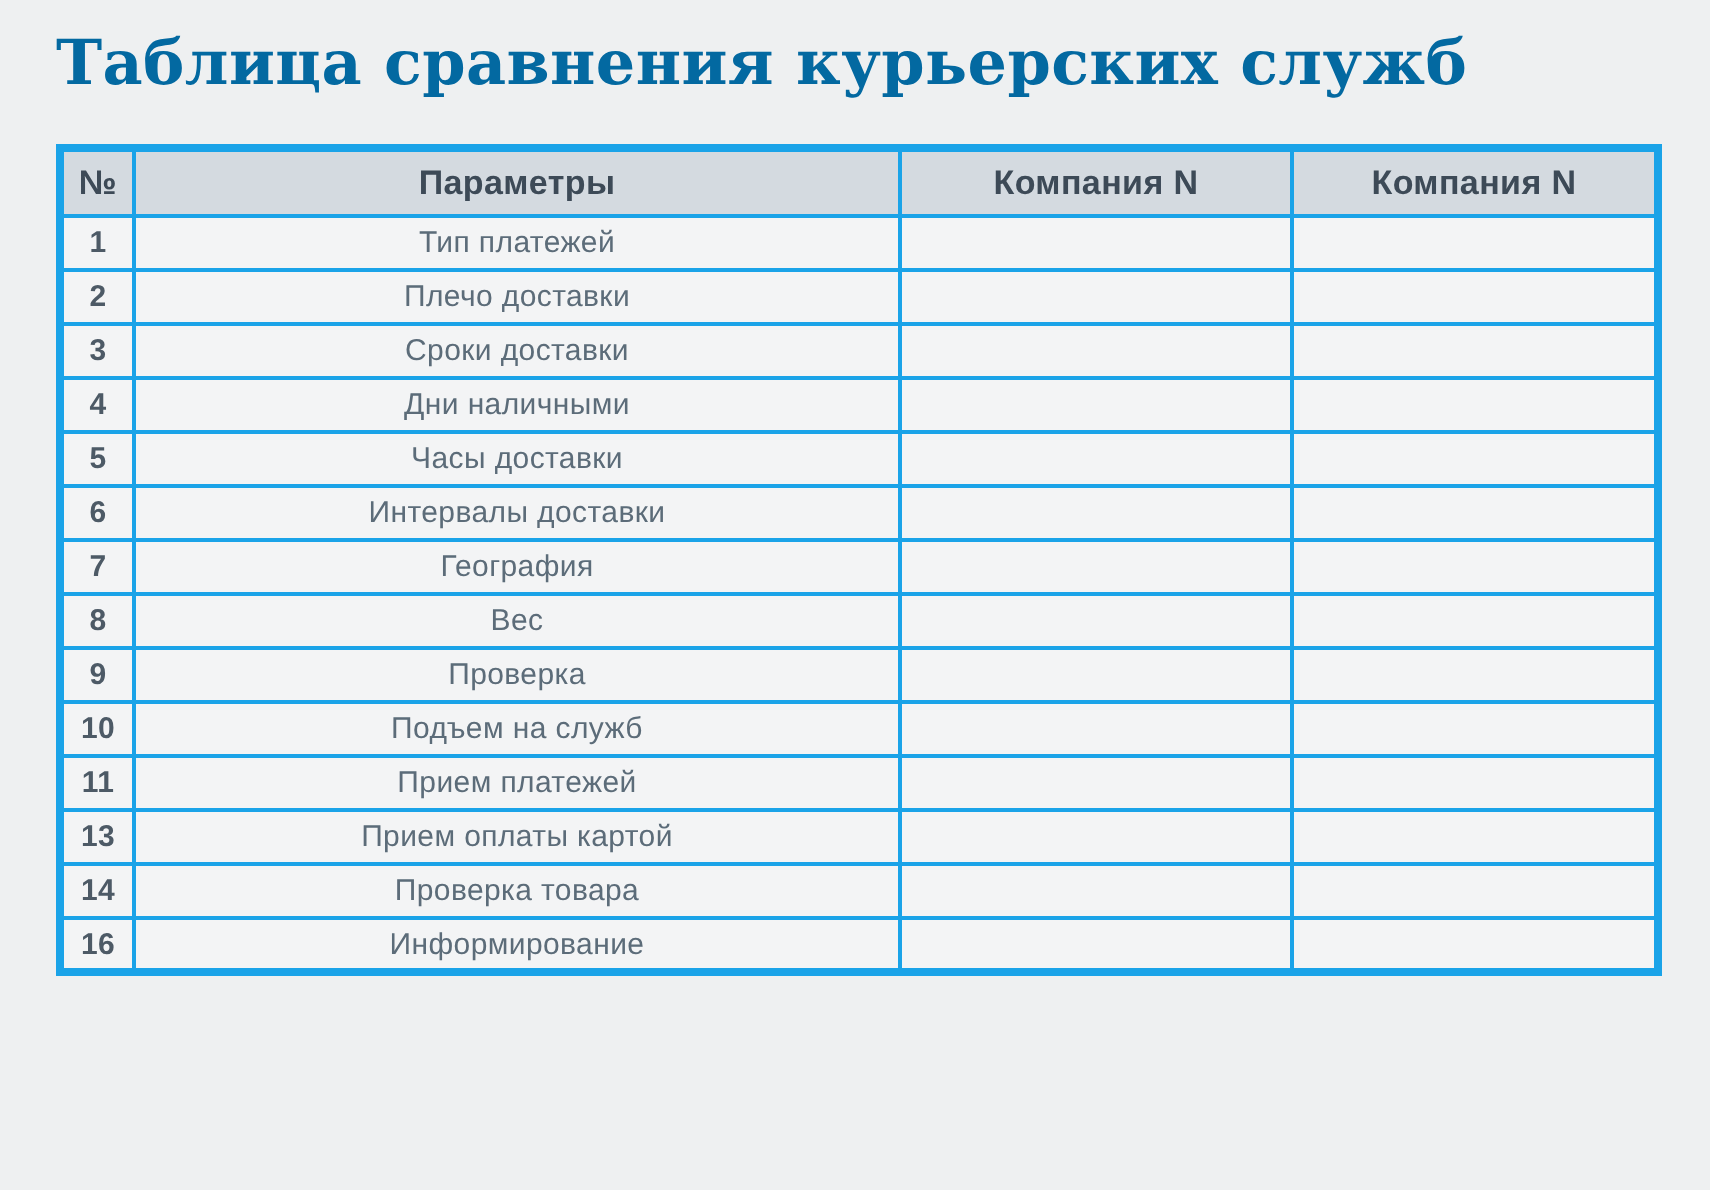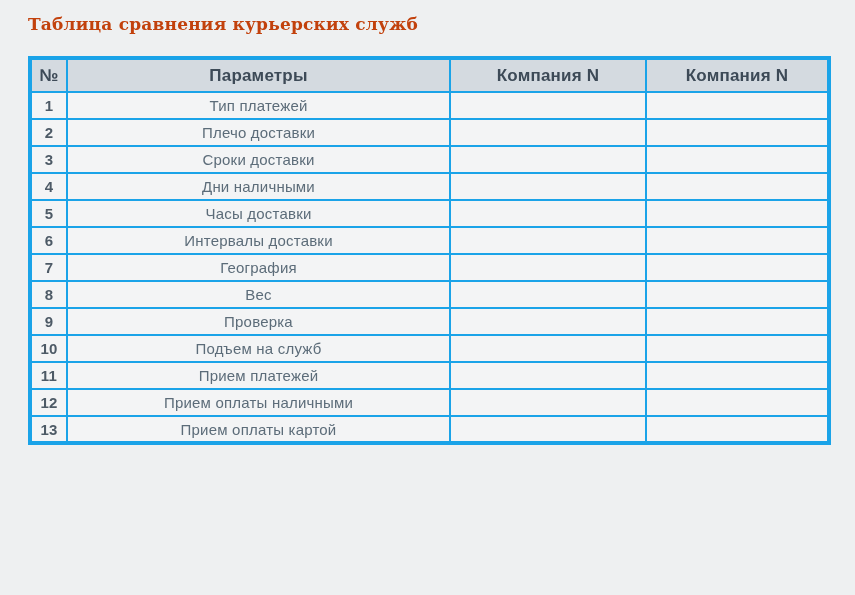--- a/index.html
+++ b/index.html
@@ -18,9 +18,9 @@
   .title {
     font-family: "DejaVu Serif", "Liberation Serif", serif;
     font-weight: 700;
-    font-size: 17px;
+    font-size: 31px;
     letter-spacing: 0.2px;
-    color: #c2410c;
+    color: #0369a1;
     margin-top: 2px;
   }
   table.compare {

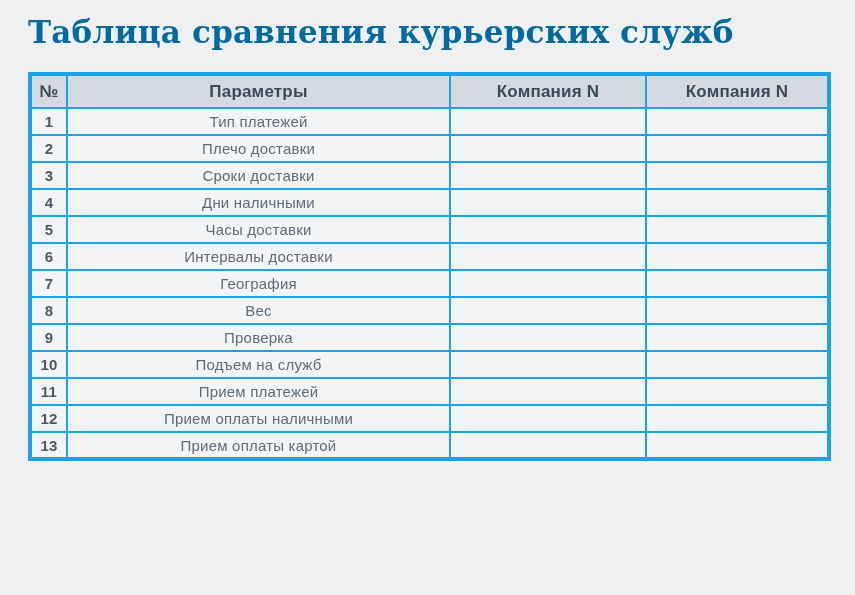--- a/index.html
+++ b/index.html
@@ -160,12 +160,6 @@
     <td class="val"></td>
   </tr>
 
-  <tr>
-    <td class="num">12</td>
-    <td class="param">Прием оплаты наличными</td>
-    <td class="val"></td>
-    <td class="val"></td>
-  </tr>
 
   <tr>
     <td class="num">13</td>

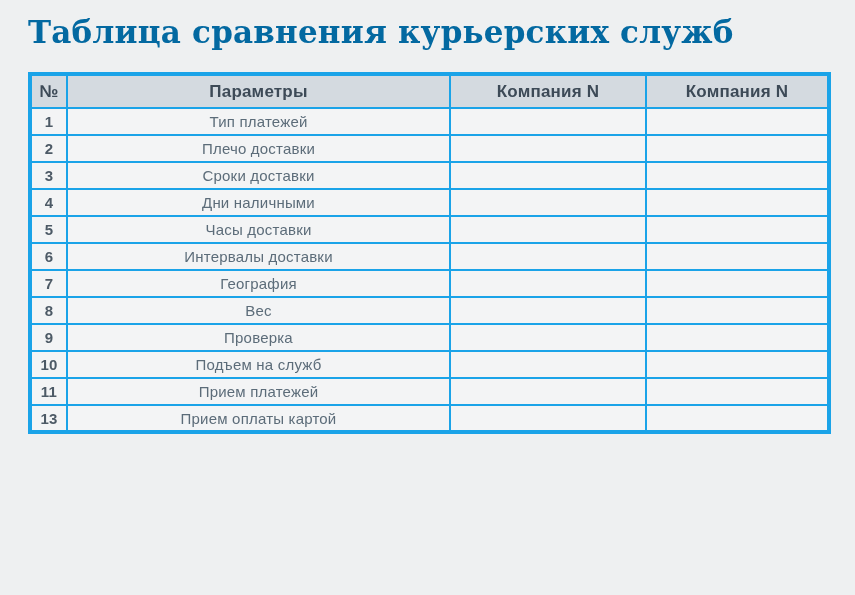--- a/index.html
+++ b/index.html
@@ -168,6 +168,12 @@
     <td class="val"></td>
   </tr>
 
+  <tr>
+    <td class="num">14</td>
+    <td class="param">Проверка товара</td>
+    <td class="val"></td>
+    <td class="val"></td>
+  </tr>
 
 
 </tbody>

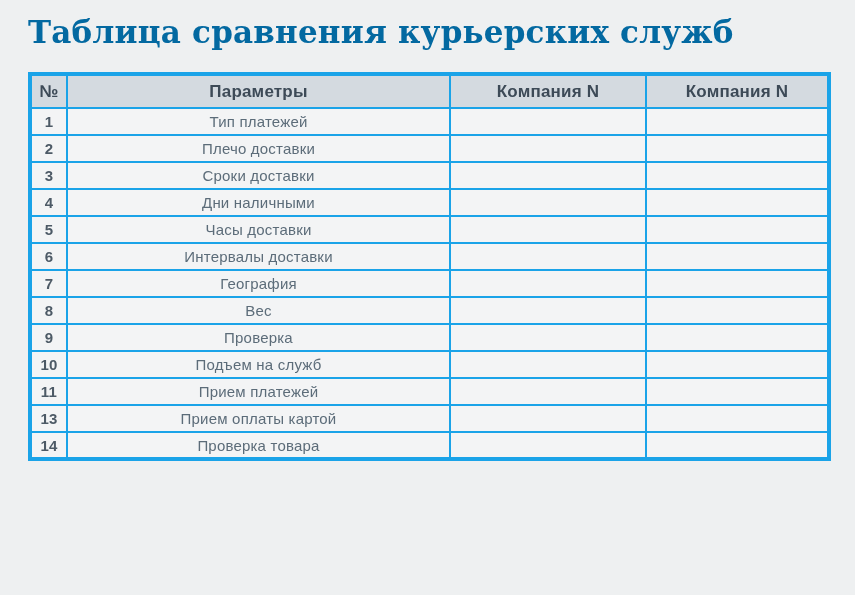--- a/index.html
+++ b/index.html
@@ -176,6 +176,12 @@
   </tr>
 
 
+  <tr>
+    <td class="num">16</td>
+    <td class="param">Информирование</td>
+    <td class="val"></td>
+    <td class="val"></td>
+  </tr>
 </tbody>
   </table>
 </div>

